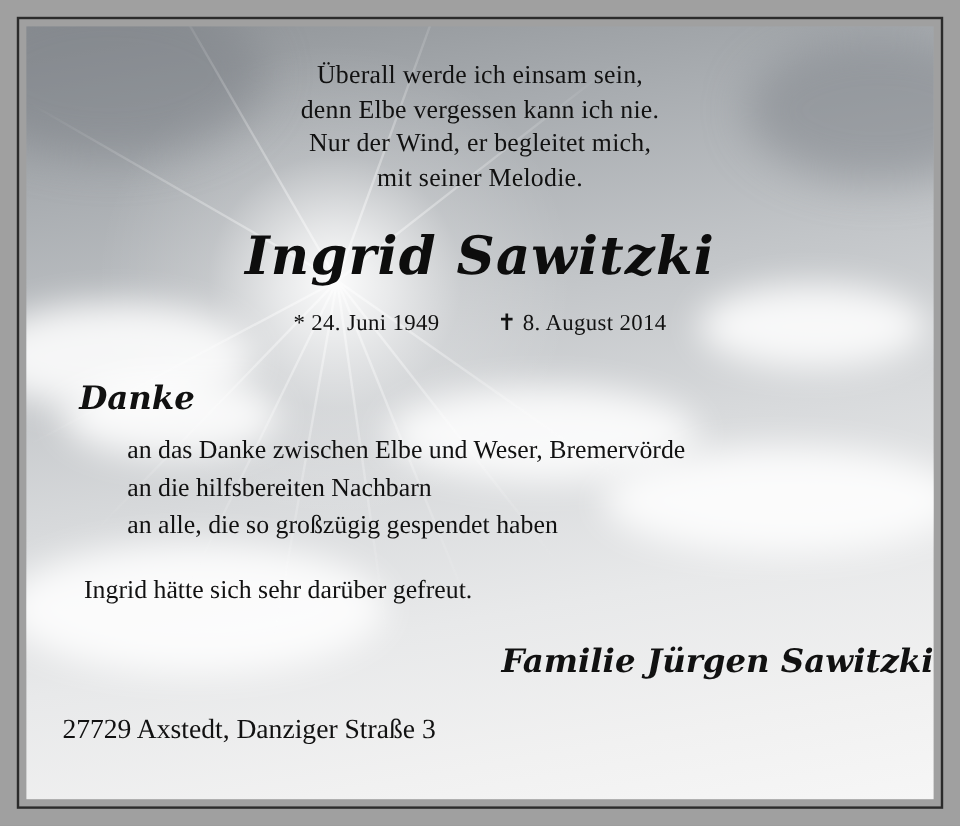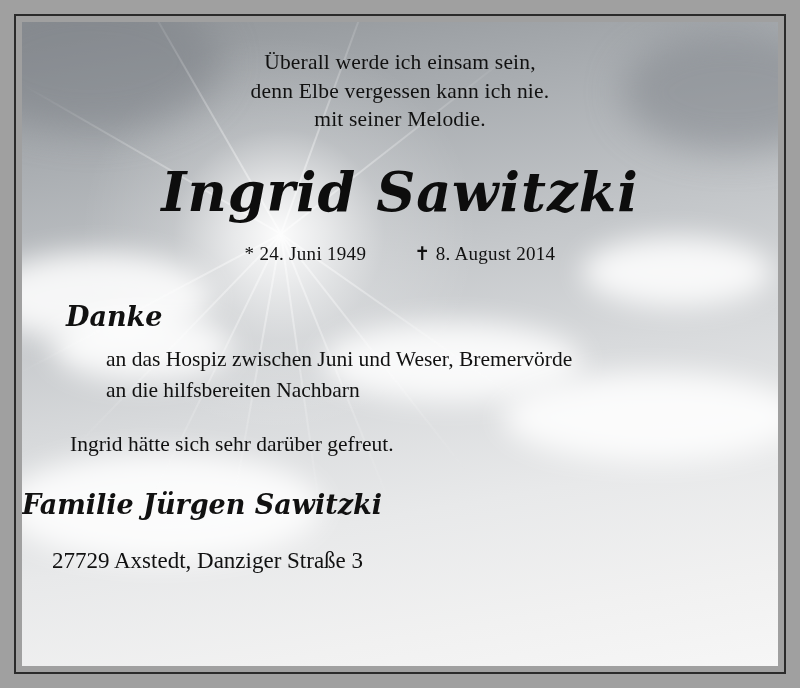--- a/index.html
+++ b/index.html
@@ -180,6 +180,7 @@
       <div class="verse">
         <div>Überall werde ich einsam sein,</div>
         <div>denn Elbe vergessen kann ich nie.</div>
+        <div>Nur der Wind, er begleitet mich,</div>
         <div>mit seiner Melodie.</div>
       </div>
 

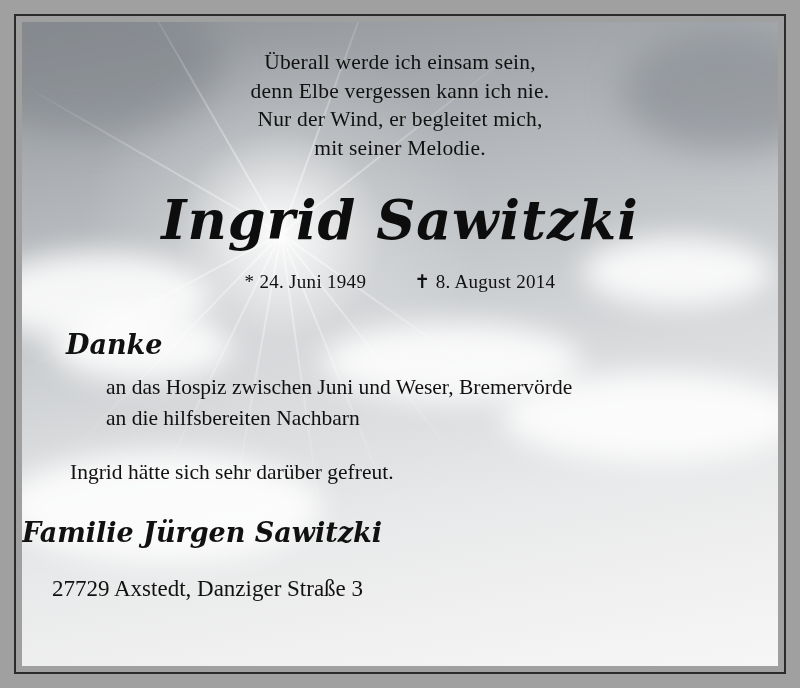--- a/index.html
+++ b/index.html
@@ -97,7 +97,7 @@
     font-family: "DejaVu Serif", "Liberation Serif", serif;
     font-style: italic;
     font-weight: 700;
-    font-size: 54px;
+    font-size: 44px;
     letter-spacing: 1px;
     color: #0d0d0d;
   }

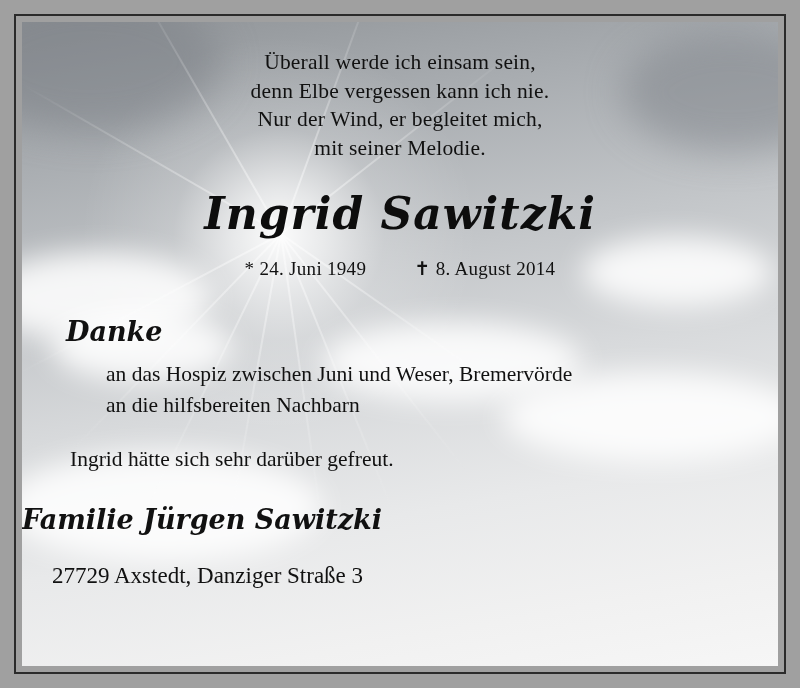--- a/index.html
+++ b/index.html
@@ -195,7 +195,7 @@
       <div class="danke">Danke</div>
 
       <div class="thanks-list">
-        <div>an das Hospiz zwischen Juni und Weser, Bremervörde</div>
+        <div>an das Danke zwischen Elbe und Weser, Bremervörde</div>
         <div>an die hilfsbereiten Nachbarn</div>
       </div>
 

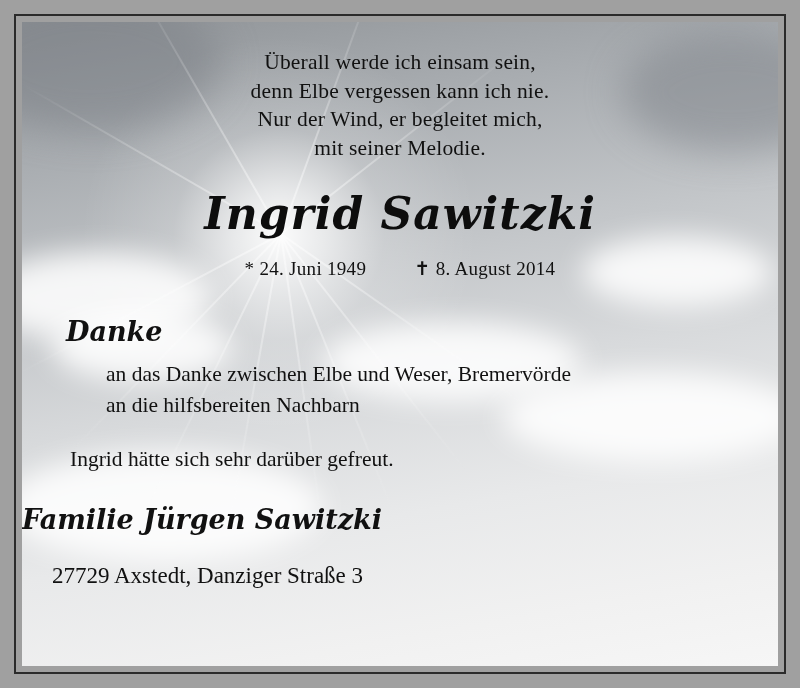--- a/index.html
+++ b/index.html
@@ -197,6 +197,7 @@
       <div class="thanks-list">
         <div>an das Danke zwischen Elbe und Weser, Bremervörde</div>
         <div>an die hilfsbereiten Nachbarn</div>
+        <div>an alle, die so großzügig gespendet haben</div>
       </div>
 
       <div class="closing">Ingrid hätte sich sehr darüber gefreut.</div>

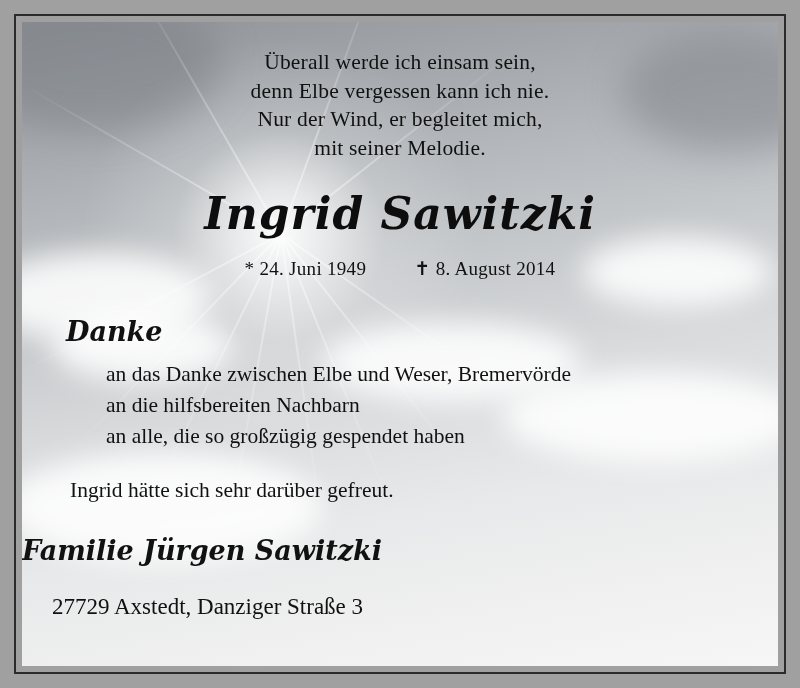--- a/index.html
+++ b/index.html
@@ -130,7 +130,7 @@
   }
 
   .family {
-    text-align: left;
+    text-align: right;
     margin-top: 32px;
     font-size: 27px;
     font-weight: bold;

